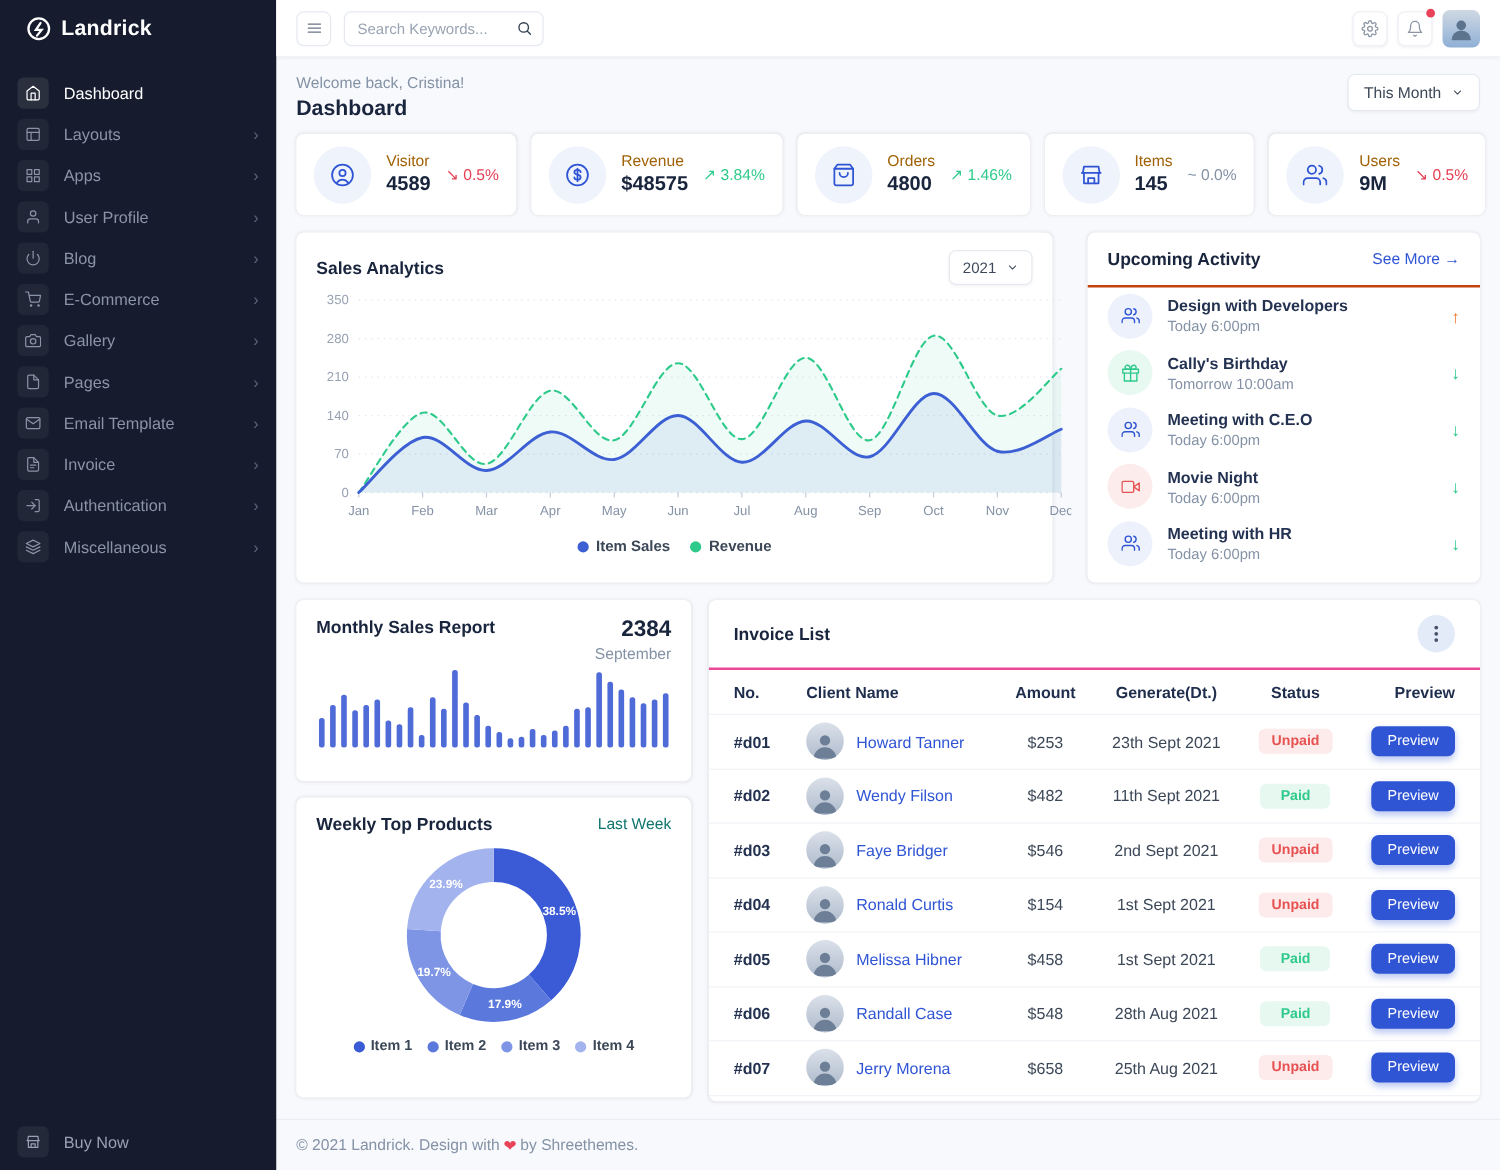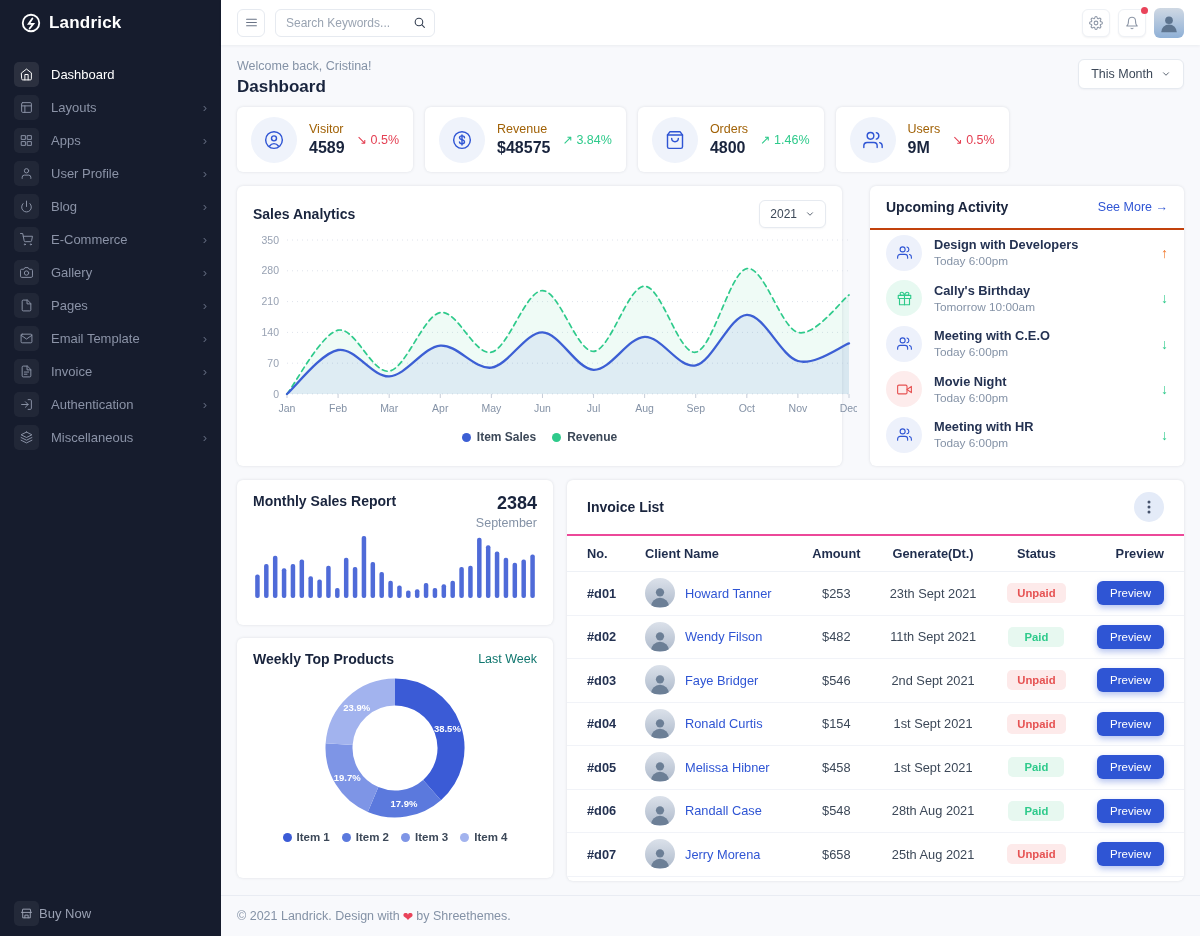--- a/index.html
+++ b/index.html
@@ -374,6 +374,21 @@
               <div class="stat-val">4800</div>
             </div>
           <span class="stat-delta trend-up"><span>↗</span> <span>1.46%</span></span>
+        </div>
+        <div class="card stat-card">
+          <span class="stat-ico">
+              <svg viewBox="0 0 24 24">
+                <path d="M4 10l1-6h14l1 6"></path>
+                <path d="M5 10v10h14V10"></path>
+                <path d="M9 20v-5h6v5"></path>
+                <path d="M3 10h18"></path>
+              </svg>
+            </span>
+          <div>
+              <div class="stat-lbl">Items</div>
+              <div class="stat-val">145</div>
+            </div>
+          <span class="stat-delta trend-flat"><span>~</span> <span>0.0%</span></span>
         </div>
         <div class="card stat-card">
           <span class="stat-ico">

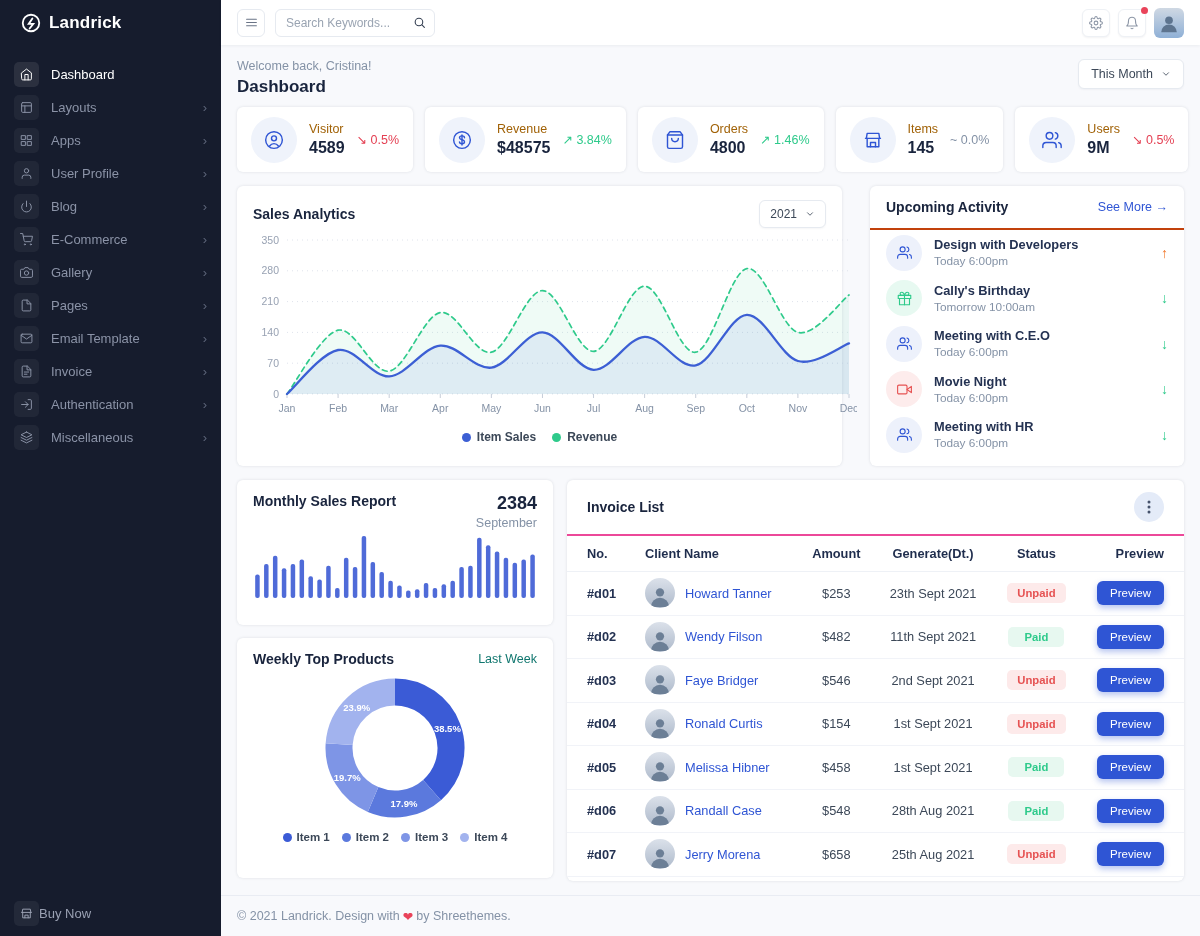--- a/index.html
+++ b/index.html
@@ -22,7 +22,7 @@
   .nav-item .chev { margin-left:auto; font-size:13px; color:#5c6478; }
   .nav-item.active { color:#fff; }
   .nav-item.active .ibox { background:rgba(255,255,255,.09); }
-  .buy-now { position:absolute; bottom:10px; left:14px; display:flex; align-items:center; color:#9aa1b3; cursor:pointer; }
+  .buy-now { position:absolute; bottom:10px; left:14px; display:flex; align-items:center; gap:12px; color:#9aa1b3; cursor:pointer; }
   .buy-now .ibox { width:25px; height:25px; border-radius:5px; background:rgba(255,255,255,.06); display:grid; place-items:center; }
   .buy-now .ibox svg { width:13px; height:13px; stroke:currentColor; fill:none; stroke-width:1.8; stroke-linecap:round; stroke-linejoin:round; }
   .buy-now .lbl { font-size:13px; }

